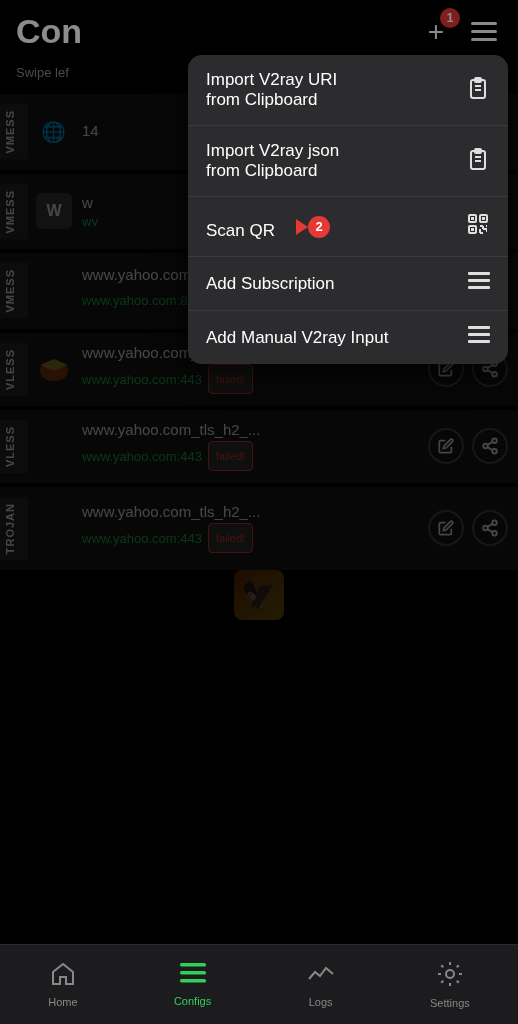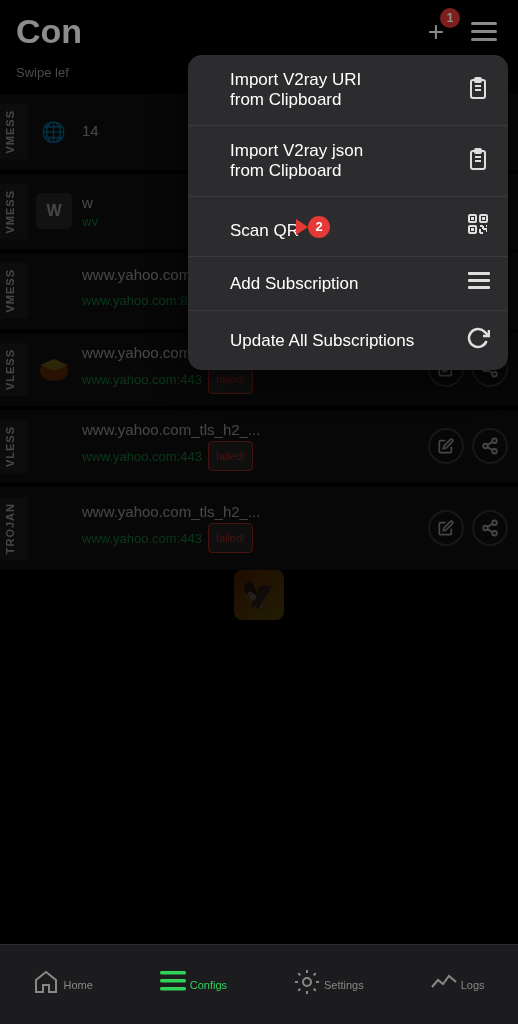--- a/index.html
+++ b/index.html
@@ -93,7 +93,6 @@
       font-size: 17px;
       color: #fff;
       font-weight: 400;
-      margin-left: 24px;
     }
     .dropdown-item-icon {
       color: #fff;

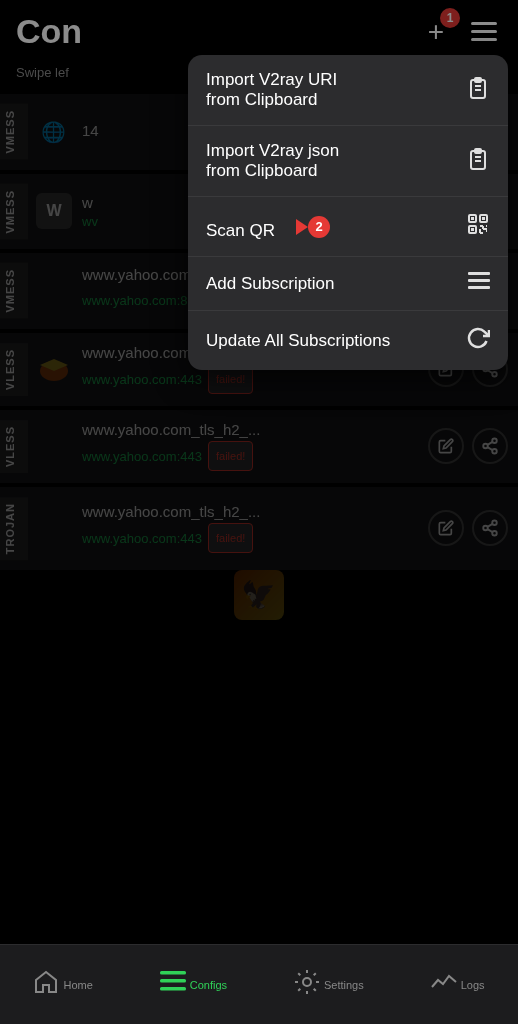--- a/index.html
+++ b/index.html
@@ -536,6 +536,16 @@
     </span>
   </div>
 
+  <div class="dropdown-item">
+    <span class="dropdown-item-text">Add Manual V2ray Input</span>
+    <span class="dropdown-item-icon">
+      <svg width="22" height="18" viewBox="0 0 22 18">
+        <rect x="0" y="0" width="22" height="3" rx="1" fill="white"></rect>
+        <rect x="0" y="7" width="22" height="3" rx="1" fill="white"></rect>
+        <rect x="0" y="14" width="22" height="3" rx="1" fill="white"></rect>
+      </svg>
+    </span>
+  </div>
 
   <div class="dropdown-item">
     <span class="dropdown-item-text">Update All Subscriptions</span>

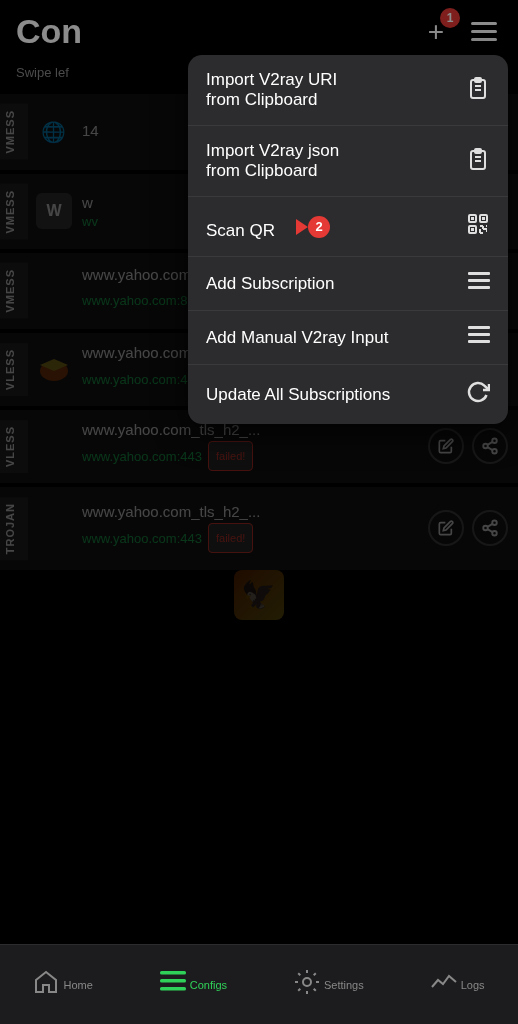--- a/index.html
+++ b/index.html
@@ -547,15 +547,6 @@
     </span>
   </div>
 
-  <div class="dropdown-item">
-    <span class="dropdown-item-text">Update All Subscriptions</span>
-    <span class="dropdown-item-icon">
-      <svg width="24" height="24" viewBox="0 0 24 24" fill="none" stroke="white" stroke-width="2.5">
-        <polyline points="23 4 23 10 17 10"></polyline>
-        <path d="M20.49 15a9 9 0 1 1-2.12-9.36L23 10"></path>
-      </svg>
-    </span>
-  </div>
 
 </div>
 

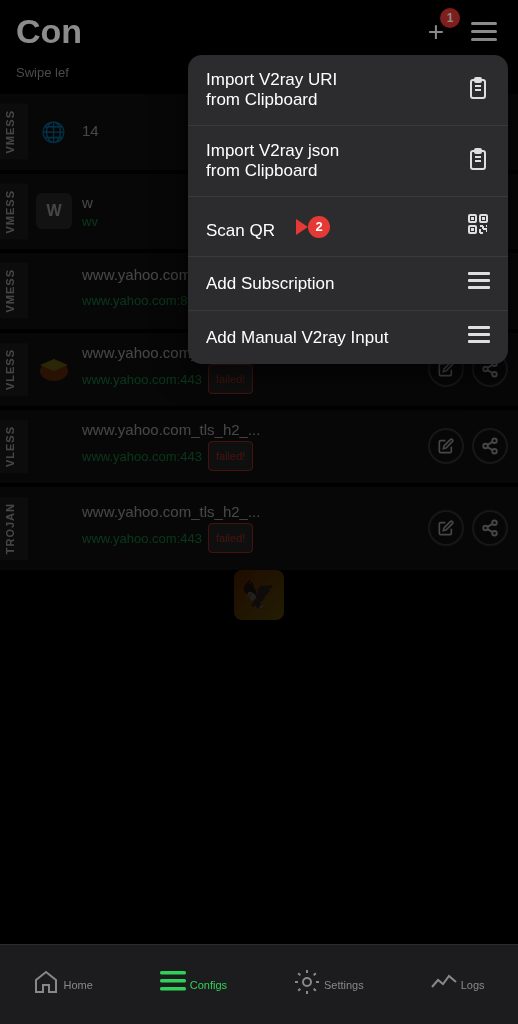--- a/index.html
+++ b/index.html
@@ -240,7 +240,7 @@
     }
     .nav-item {
       display: flex;
-      flex-direction: row;
+      flex-direction: column;
       align-items: center;
       gap: 4px;
       cursor: pointer;

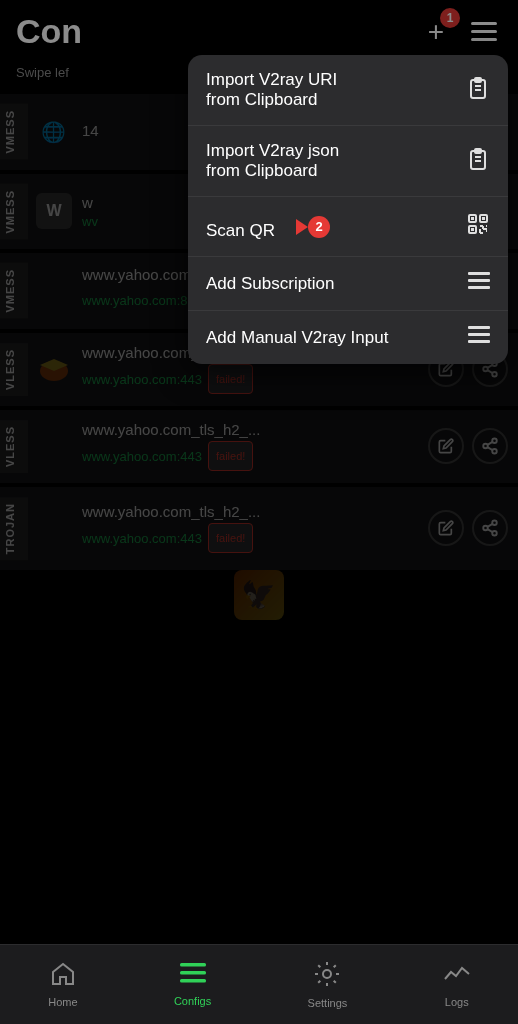--- a/index.html
+++ b/index.html
@@ -571,6 +571,14 @@
   </div>
   <div class="nav-item">
     <span class="nav-icon">
+      <svg width="26" height="24" viewBox="0 0 26 24" fill="none" stroke="#888" stroke-width="2">
+        <polyline points="1,17 7,10 12,14 18,6 25,12"></polyline>
+      </svg>
+    </span>
+    <span class="nav-label">Logs</span>
+  </div>
+  <div class="nav-item">
+    <span class="nav-icon">
       <svg width="26" height="26" viewBox="0 0 26 26" fill="none" stroke="#888" stroke-width="2">
         <circle cx="13" cy="13" r="4"></circle>
         <path d="M13 1v3M13 22v3M1 13h3M22 13h3M4.2 4.2l2.1 2.1M19.7 19.7l2.1 2.1M4.2 21.8l2.1-2.1M19.7 6.3l2.1-2.1"></path>
@@ -578,14 +586,6 @@
     </span>
     <span class="nav-label">Settings</span>
   </div>
-  <div class="nav-item">
-    <span class="nav-icon">
-      <svg width="26" height="24" viewBox="0 0 26 24" fill="none" stroke="#888" stroke-width="2">
-        <polyline points="1,17 7,10 12,14 18,6 25,12"></polyline>
-      </svg>
-    </span>
-    <span class="nav-label">Logs</span>
-  </div>
 </div>
 
 </body></html>

